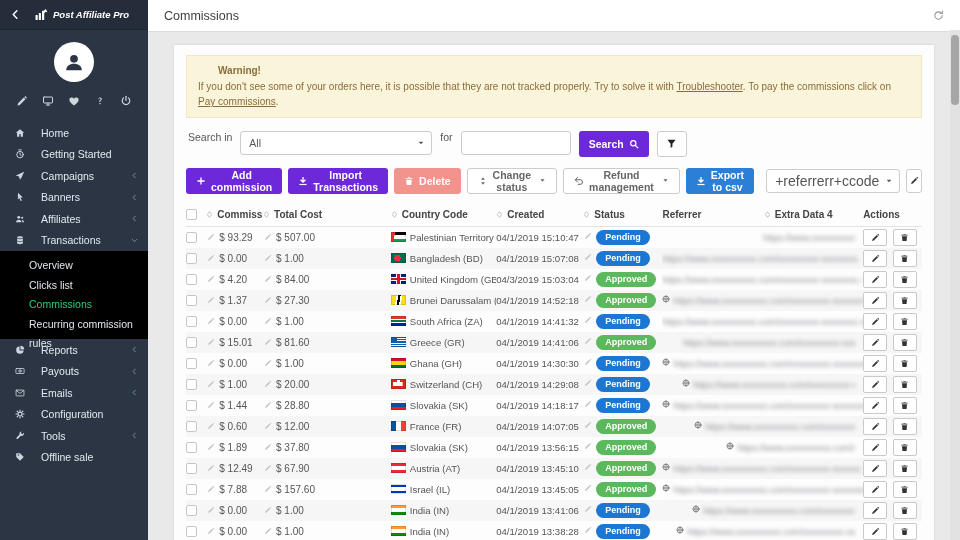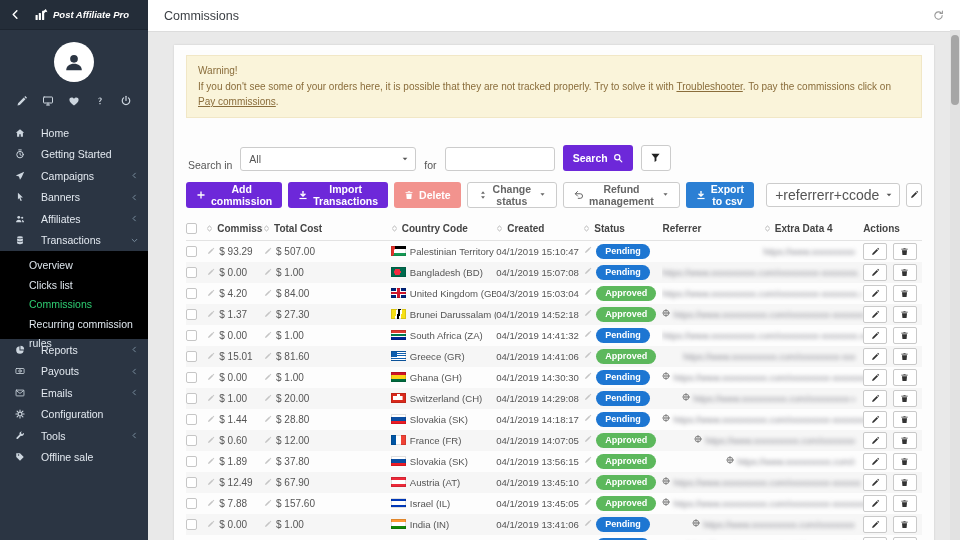--- a/index.html
+++ b/index.html
@@ -39,7 +39,7 @@
   .panel{position:absolute;left:26px;right:26px;top:13px;bottom:-10px;background:#fdfdfd;box-shadow:0 0 2px rgba(0,0,0,.12);padding:10px 12px;}
 
   .warning{background:#faf4da;border:1px solid #f1e7c6;color:#8a6d3b;padding:7px 11px;font-size:10px;line-height:1.55;}
-  .warning .w-title{font-weight:normal;}
+  .warning .w-title{font-weight:bold;margin-left:20px;}
   .warning a{color:#8a6d3b;text-decoration:underline;cursor:pointer;}
 
   .searchrow{display:flex;align-items:flex-end;gap:8px;margin:27px 0 0 2px;font-size:10.5px;color:#555;}

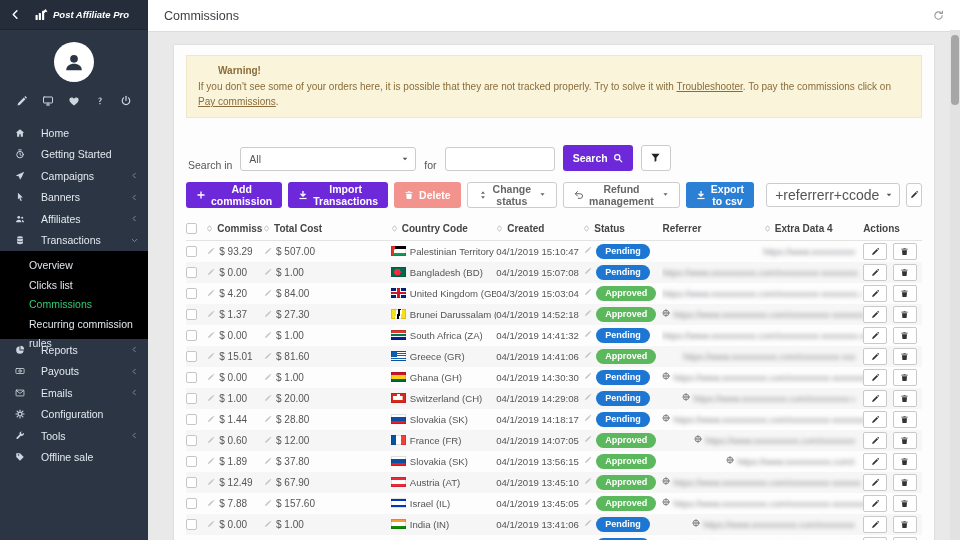--- a/index.html
+++ b/index.html
@@ -42,7 +42,7 @@
   .warning .w-title{font-weight:bold;margin-left:20px;}
   .warning a{color:#8a6d3b;text-decoration:underline;cursor:pointer;}
 
-  .searchrow{display:flex;align-items:flex-end;gap:8px;margin:27px 0 0 2px;font-size:10.5px;color:#555;}
+  .searchrow{display:flex;align-items:flex-start;gap:8px;margin:13px 0 0 2px;font-size:10.5px;color:#555;}
   .fselect{position:relative;height:24px;border:1px solid #ccc;border-radius:3px;background:#fff;display:inline-flex;align-items:center;padding:0 20px 0 8px;color:#555;cursor:pointer;}
   .fselect .car{position:absolute;right:6px;font-size:8px;color:#555;}
   .sel-searchin{width:176px;}

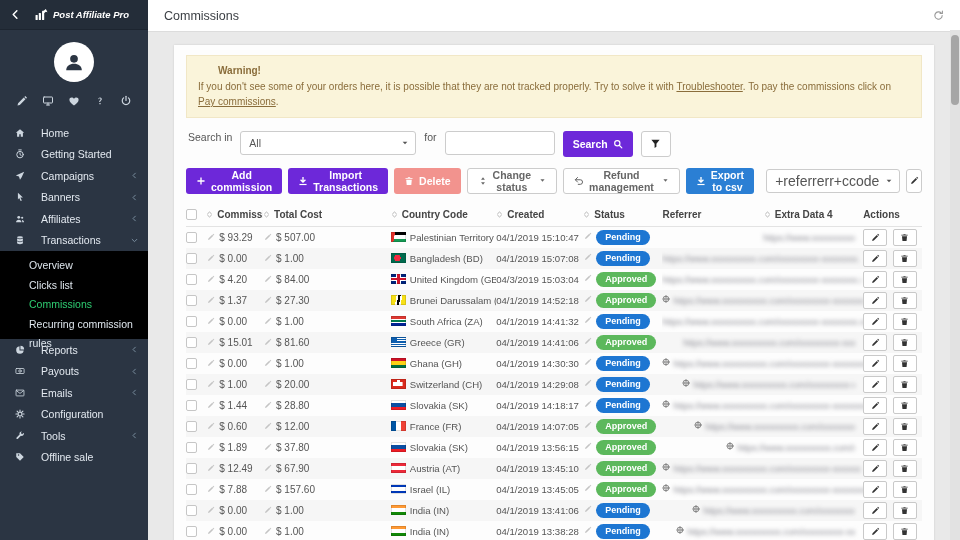--- a/index.html
+++ b/index.html
@@ -45,7 +45,7 @@
   .searchrow{display:flex;align-items:flex-start;gap:8px;margin:13px 0 0 2px;font-size:10.5px;color:#555;}
   .fselect{position:relative;height:24px;border:1px solid #ccc;border-radius:3px;background:#fff;display:inline-flex;align-items:center;padding:0 20px 0 8px;color:#555;cursor:pointer;}
   .fselect .car{position:absolute;right:6px;font-size:8px;color:#555;}
-  .sel-searchin{width:176px;}
+  .sel-searchin{width:192px;}
   .tinput{width:110px;height:24px;border:1px solid #ccc;border-radius:3px;padding:0 6px;font-size:10.5px;}
   .btn{display:inline-flex;align-items:center;gap:5px;height:26px;padding:0 10px;border:none;border-radius:3px;font-size:10.5px;font-weight:bold;color:#fff;cursor:pointer;font-family:inherit;}
   .btn.green{background:#6d28d9;}

